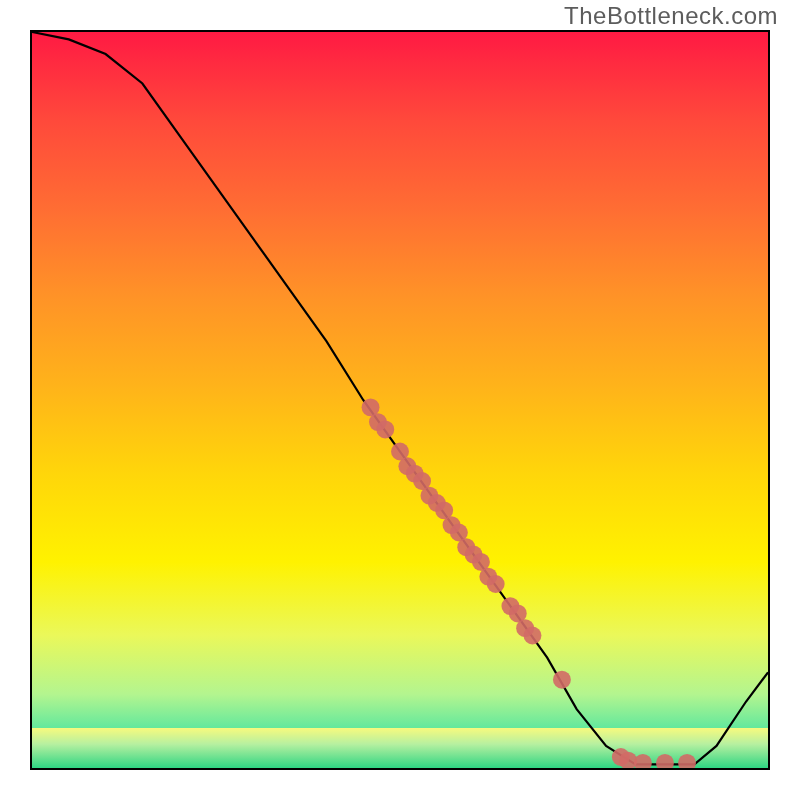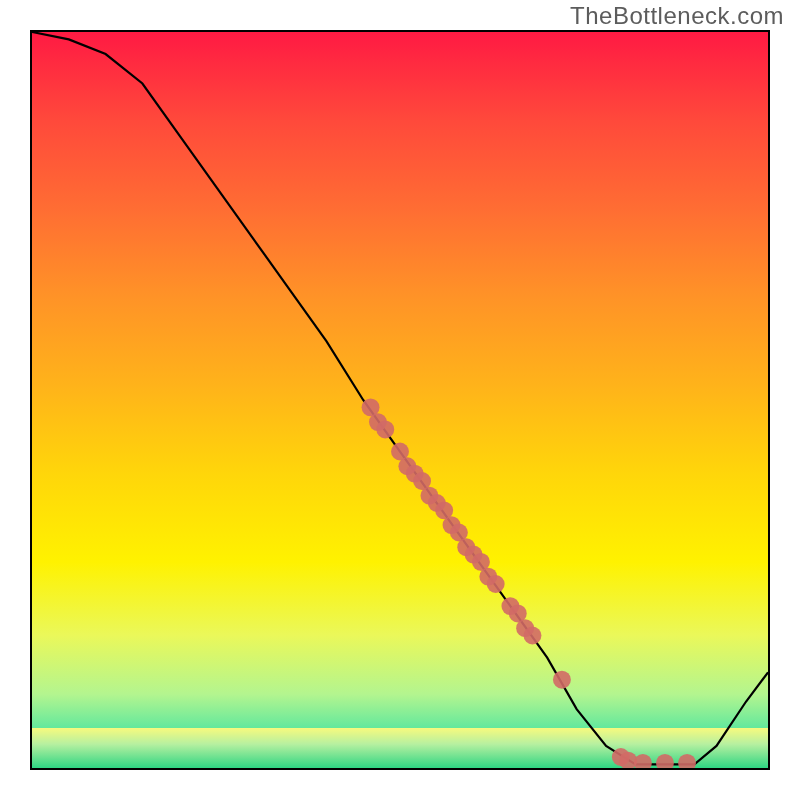--- a/index.html
+++ b/index.html
@@ -19,7 +19,7 @@
   .watermark {
     position: absolute;
     top: 2px;
-    right: 16px;
+    right: 22px;
     font-size: 24px;
     font-weight: 500;
     color: #5c5c5c;

